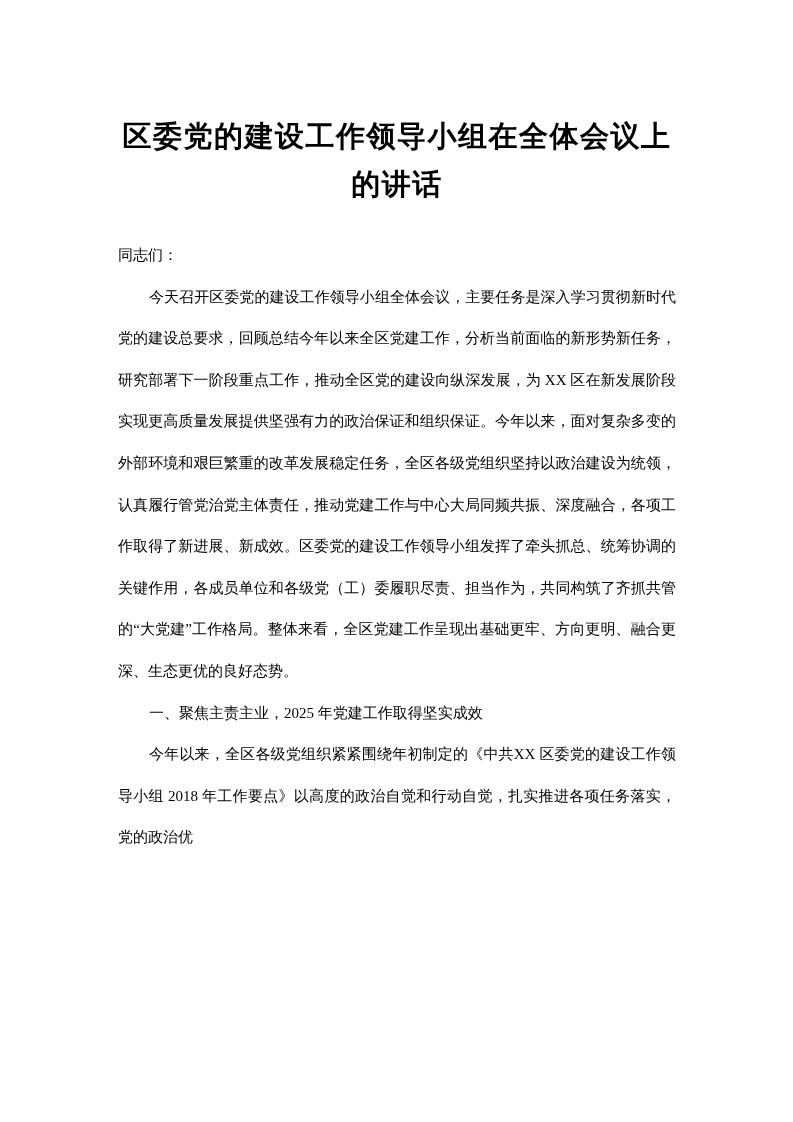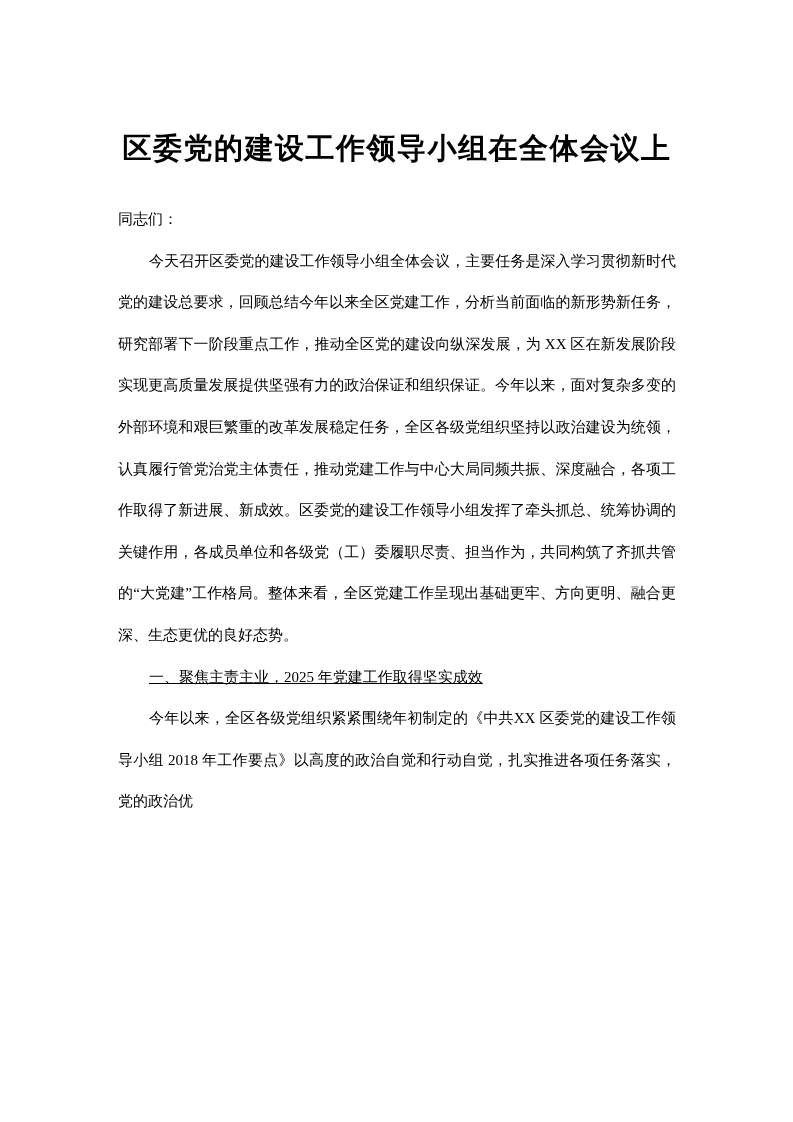--- a/index.html
+++ b/index.html
@@ -19,7 +19,7 @@
   .content {
     position: absolute;
     left: 118px;
-    top: 124px;
+    top: 112px;
     width: 558px;
   }
   .doc-title {

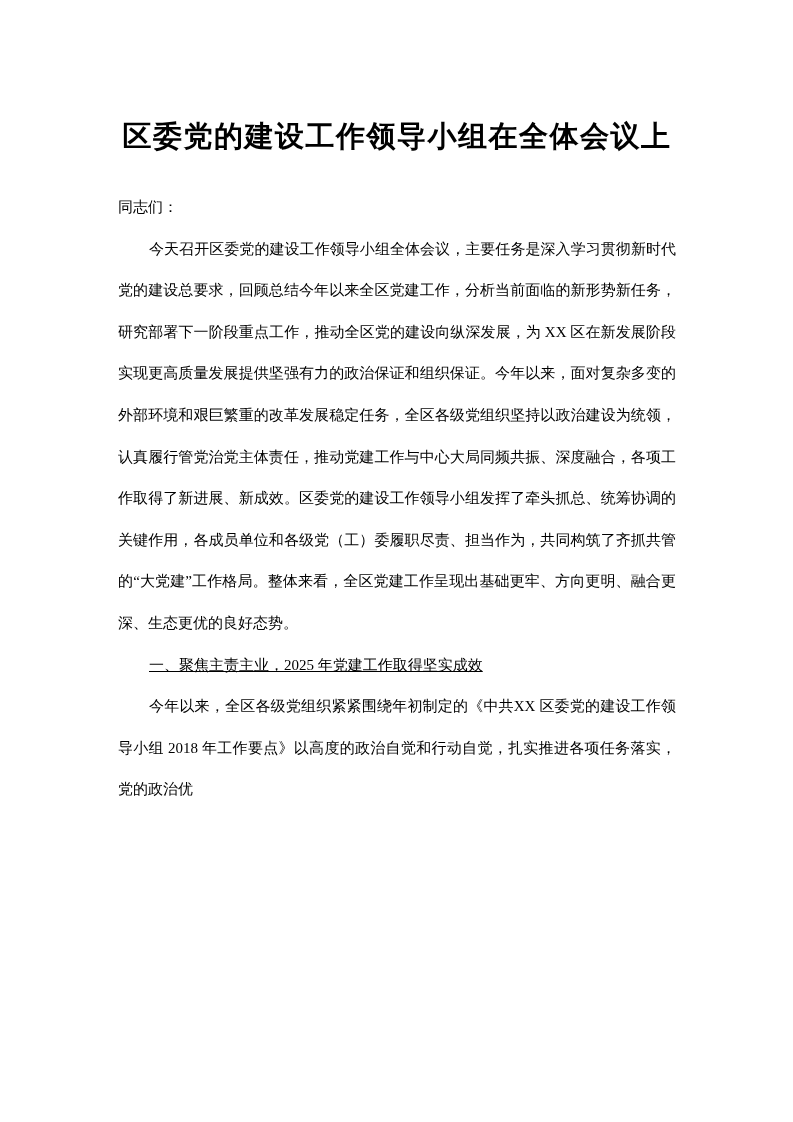--- a/index.html
+++ b/index.html
@@ -60,6 +60,7 @@
 
     <h1 class="doc-title">
       <span class="title-line">区委党的建设工作领导小组在全体会议上</span>
+      <span class="title-line">的讲话</span>
     </h1>
 
     <div class="body-text">

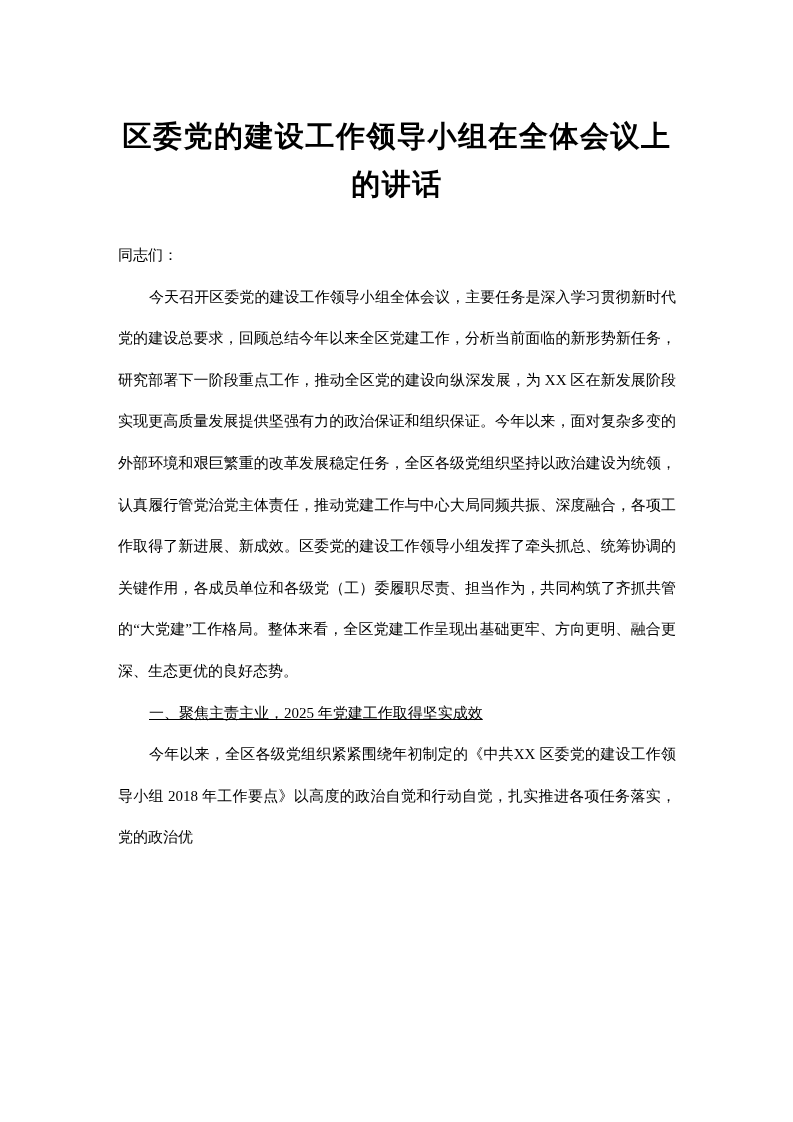--- a/index.html
+++ b/index.html
@@ -49,7 +49,6 @@
   .section-heading {
     text-indent: 31px;
     text-align: left;
-    text-decoration: underline;
   }
 </style>
 </head>

